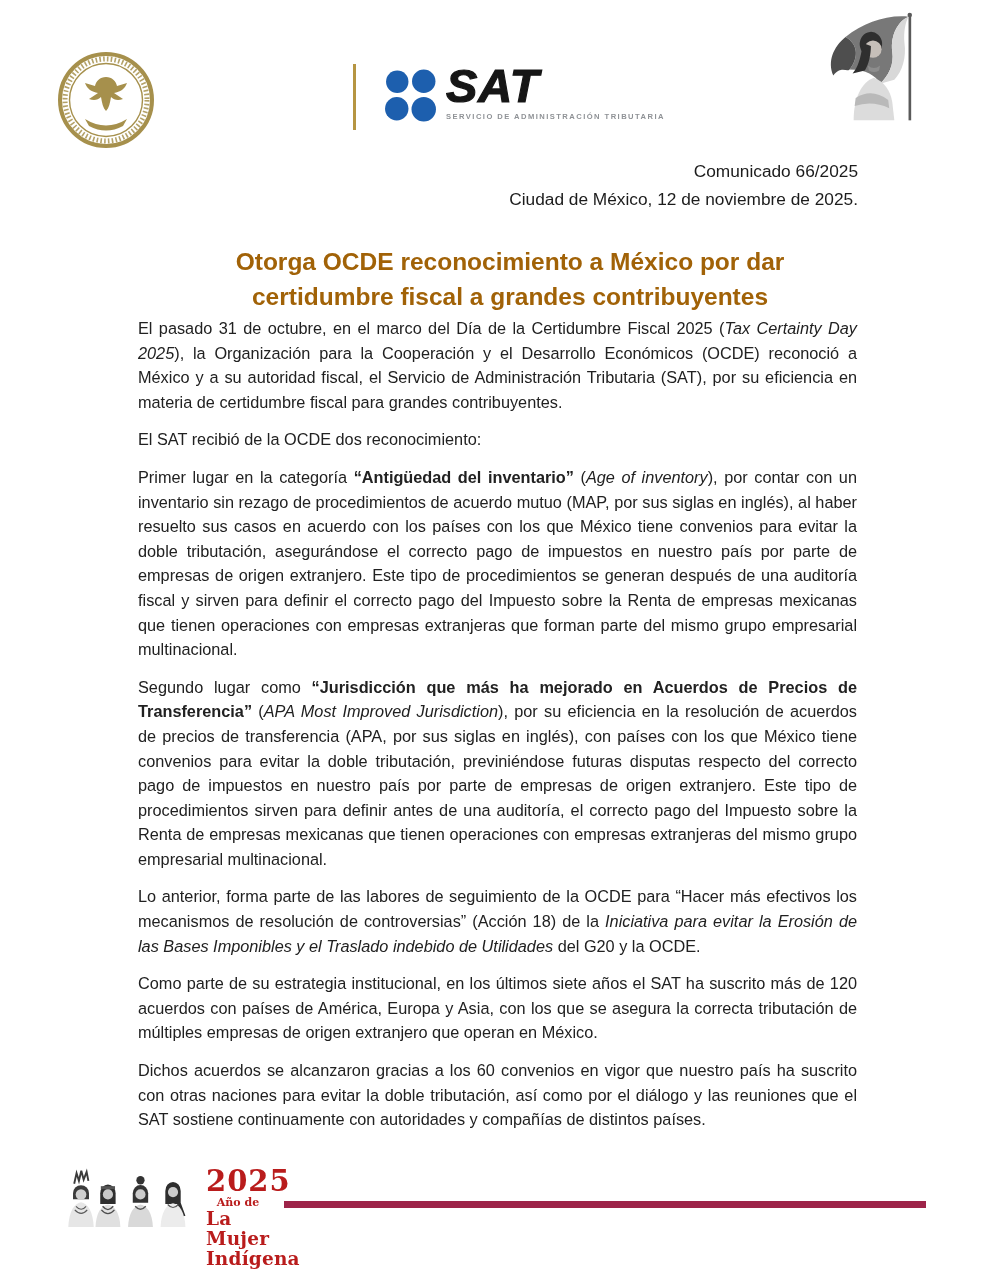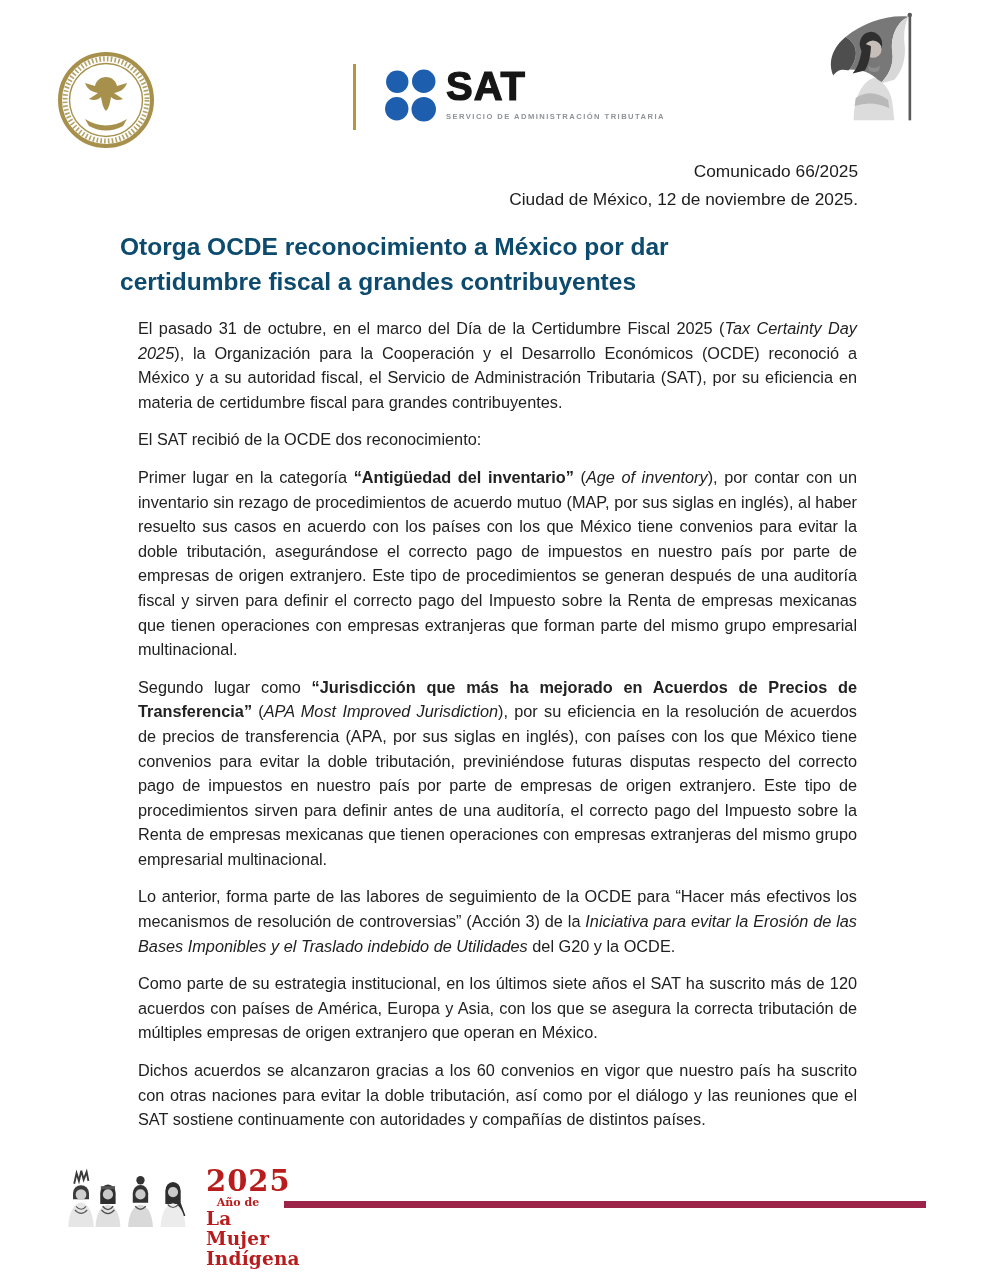--- a/index.html
+++ b/index.html
@@ -24,7 +24,7 @@
   .sat-dots{width:55px;height:55px;margin-top:2px;}
   .sat-text{margin-left:8px;}
   .sat-word{
-    font-size:40px;font-weight:700;color:#161616;line-height:40px;letter-spacing:1px;
+    font-size:47px;font-weight:700;color:#161616;line-height:40px;letter-spacing:1px;font-style:italic;
     -webkit-text-stroke:1.2px #161616;
   }
   .sat-tagline{

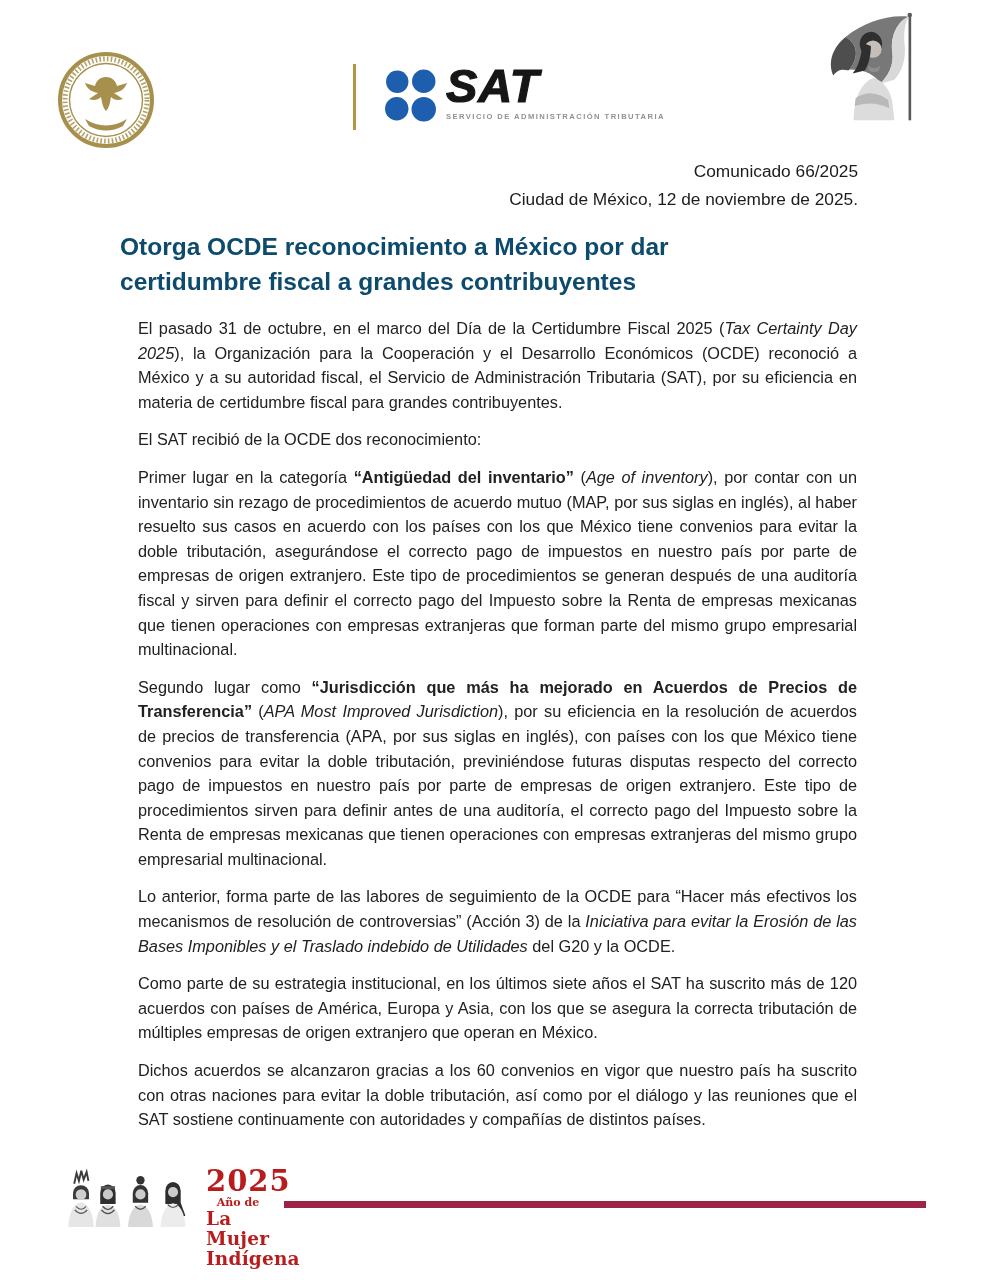--- a/index.html
+++ b/index.html
@@ -38,8 +38,8 @@
     font-size:17.3px;line-height:27.5px;color:#1c1c1c;
   }
   .title{
-    position:absolute;left:120px;top:230px;width:750px;margin:0;
-    font-size:24.5px;font-weight:700;line-height:34.5px;color:#0c4a6e;
+    position:absolute;left:120px;top:230px;width:750px;margin:15px;
+    text-align:center;font-size:24.5px;font-weight:700;line-height:34.5px;color:#a16207;
   }
   
   .body-text{

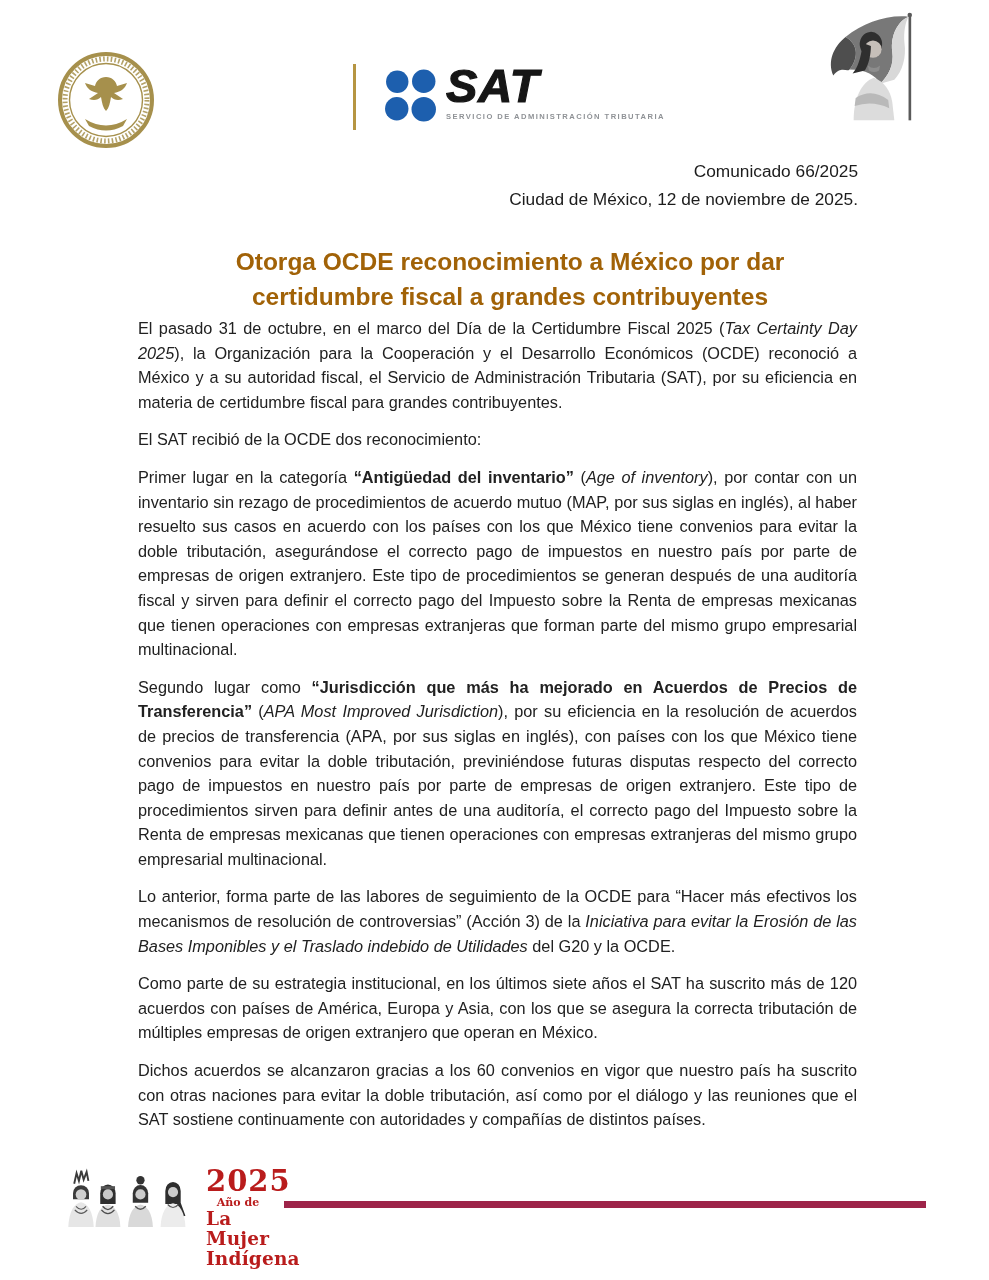--- a/index.html
+++ b/index.html
@@ -129,7 +129,7 @@
     <p><span>El SAT recibió de la OCDE dos reconocimiento:</span></p>
     <p><span>Primer lugar en la categoría </span><b>“Antigüedad del inventario”</b><span> (</span><i>Age of inventory</i><span>), por contar con un inventario sin rezago de procedimientos de acuerdo mutuo (MAP, por sus siglas en inglés), al haber resuelto sus casos en acuerdo con los países con los que México tiene convenios para evitar la doble tributación, asegurándose el correcto pago de impuestos en nuestro país por parte de empresas de origen extranjero. Este tipo de procedimientos se generan después de una auditoría fiscal y sirven para definir el correcto pago del Impuesto sobre la Renta de empresas mexicanas que tienen operaciones con empresas extranjeras que forman parte del mismo grupo empresarial multinacional.</span></p>
     <p><span>Segundo lugar como </span><b>“Jurisdicción que más ha mejorado en Acuerdos de Precios de Transferencia”</b><span> (</span><i>APA Most Improved Jurisdiction</i><span>), por su eficiencia en la resolución de acuerdos de precios de transferencia (APA, por sus siglas en inglés), con países con los que México tiene convenios para evitar la doble tributación, previniéndose futuras disputas respecto del correcto pago de impuestos en nuestro país por parte de empresas de origen extranjero. Este tipo de procedimientos sirven para definir antes de una auditoría, el correcto pago del Impuesto sobre la Renta de empresas mexicanas que tienen operaciones con empresas extranjeras del mismo grupo empresarial multinacional.</span></p>
-    <p><span>Lo anterior, forma parte de las labores de seguimiento de la OCDE para “Hacer más efectivos los mecanismos de resolución de controversias” (Acción 3) de la </span><i>Iniciativa para evitar la Erosión de las Bases Imponibles y el Traslado indebido de Utilidades</i><span> del G20 y la OCDE.</span></p>
+    <p><span>Lo anterior, forma parte de las labores de seguimiento de la OCDE para “Hacer más efectivos los mecanismos de resolución de controversias” (Acción 18) de la </span><i>Iniciativa para evitar la Erosión de las Bases Imponibles y el Traslado indebido de Utilidades</i><span> del G20 y la OCDE.</span></p>
     <p><span>Como parte de su estrategia institucional, en los últimos siete años el SAT ha suscrito más de 120 acuerdos con países de América, Europa y Asia, con los que se asegura la correcta tributación de múltiples empresas de origen extranjero que operan en México.</span></p>
     <p><span>Dichos acuerdos se alcanzaron gracias a los 60 convenios en vigor que nuestro país ha suscrito con otras naciones para evitar la doble tributación, así como por el diálogo y las reuniones que el SAT sostiene continuamente con autoridades y compañías de distintos países.</span></p>
   </main>

